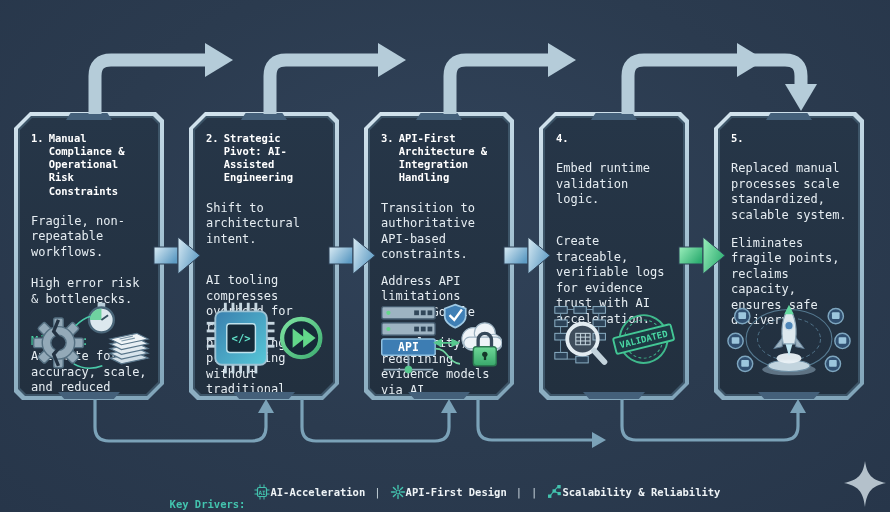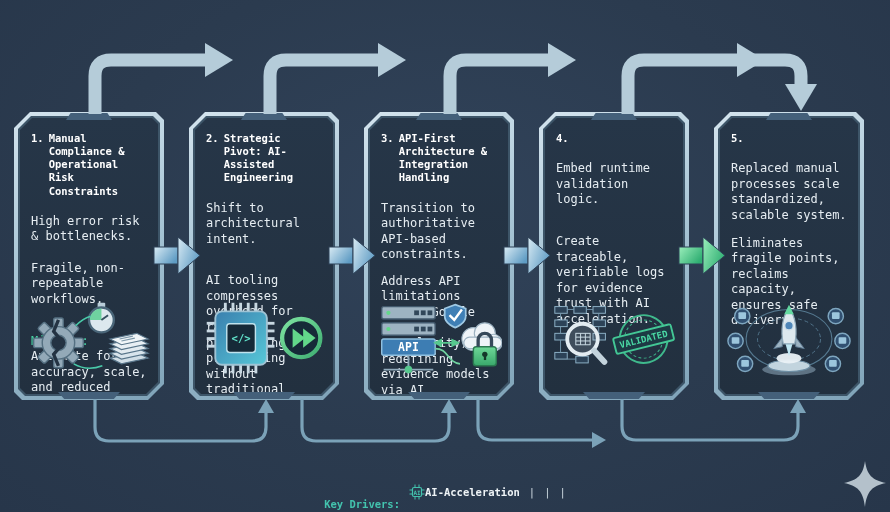--- a/index.html
+++ b/index.html
@@ -59,8 +59,8 @@
         <span class="num">1.</span>
         <span>Manual Compliance &amp; Operational Risk Constraints</span>
       </div>
+      <p>Fragile, non-repeatable workflows.</p>
       <p>High error risk &amp; bottlenecks.</p>
-      <p>Fragile, non-repeatable workflows.</p>
       <p class="mt-lg"><span class="accent">Mission:</span> <span>Automate for accuracy, scale, and reduced risk.</span></p>
       <div class="panel-art">
         <svg width="132" height="86" viewBox="0 0 132 86">

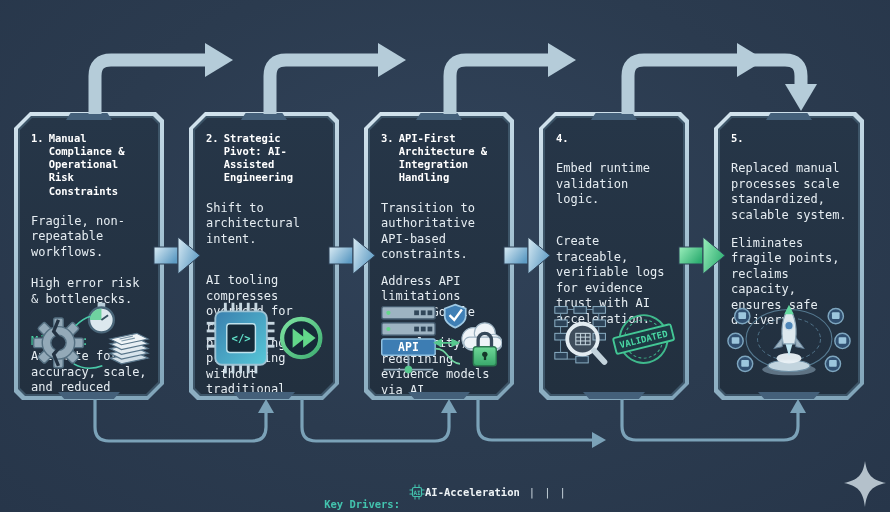--- a/index.html
+++ b/index.html
@@ -409,6 +409,22 @@
       <span>AI-Acceleration</span>
     </span>
     <span class="sep">|</span>
+    <span class="kd-item">
+      <svg width="16" height="16" viewBox="0 0 16 16">
+        <circle cx="8" cy="8" r="2" fill="none" stroke="#43c3ae" stroke-width="1.2"></circle>
+        <g stroke="#43c3ae" stroke-width="1.4" stroke-linecap="round">
+          <line x1="8" y1="1.5" x2="8" y2="4.5"></line>
+            <line x1="8" y1="11.5" x2="8" y2="14.5"></line>
+          <line x1="1.5" y1="8" x2="4.5" y2="8"></line>
+            <line x1="11.5" y1="8" x2="14.5" y2="8"></line>
+          <line x1="3.4" y1="3.4" x2="5.5" y2="5.5"></line>
+            <line x1="10.5" y1="10.5" x2="12.6" y2="12.6"></line>
+          <line x1="12.6" y1="3.4" x2="10.5" y2="5.5"></line>
+            <line x1="5.5" y1="10.5" x2="3.4" y2="12.6"></line>
+        </g>
+      </svg>
+      <span>API-First Design</span>
+    </span>
     <span class="sep">|</span>
     <span class="sep">|</span>
   </div>

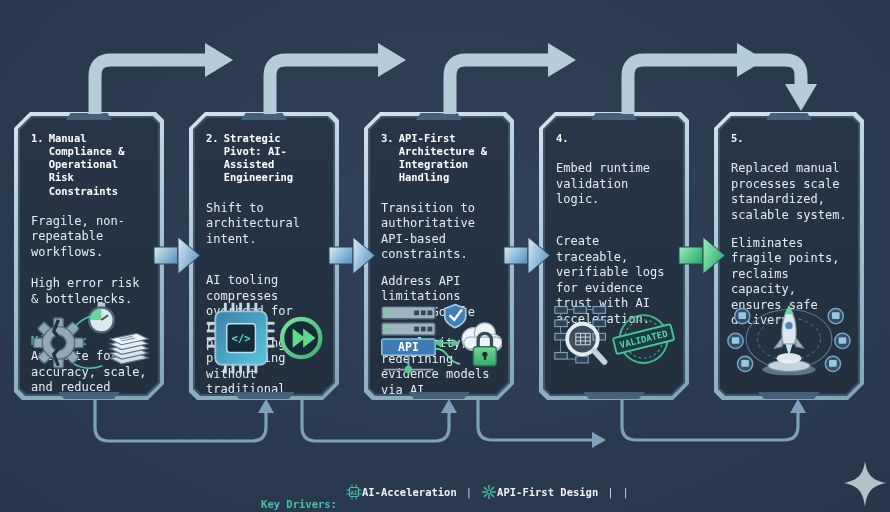--- a/index.html
+++ b/index.html
@@ -427,6 +427,22 @@
     </span>
     <span class="sep">|</span>
     <span class="sep">|</span>
+    <span class="kd-item">
+      <svg width="16" height="16" viewBox="0 0 16 16">
+        <g stroke="#43c3ae" stroke-width="1.1" fill="none">
+          <line x1="4" y1="12" x2="8" y2="7"></line>
+            <line x1="8" y1="7" x2="13" y2="9.5"></line>
+            <line x1="8" y1="7" x2="12" y2="2.5"></line>
+        </g>
+        <g fill="#43c3ae">
+          <rect x="2" y="10.5" width="3.4" height="3.4"></rect>
+            <rect x="6.5" y="5.3" width="3.4" height="3.4"></rect>
+          <rect x="11.3" y="1" width="3.4" height="3.4"></rect>
+            <rect x="11.6" y="8" width="3.2" height="3.2"></rect>
+        </g>
+      </svg>
+      <span>Scalability &amp; Reliability</span>
+    </span>
   </div>
 
   <svg class="sparkle" width="46" height="50" viewBox="0 0 46 50">

